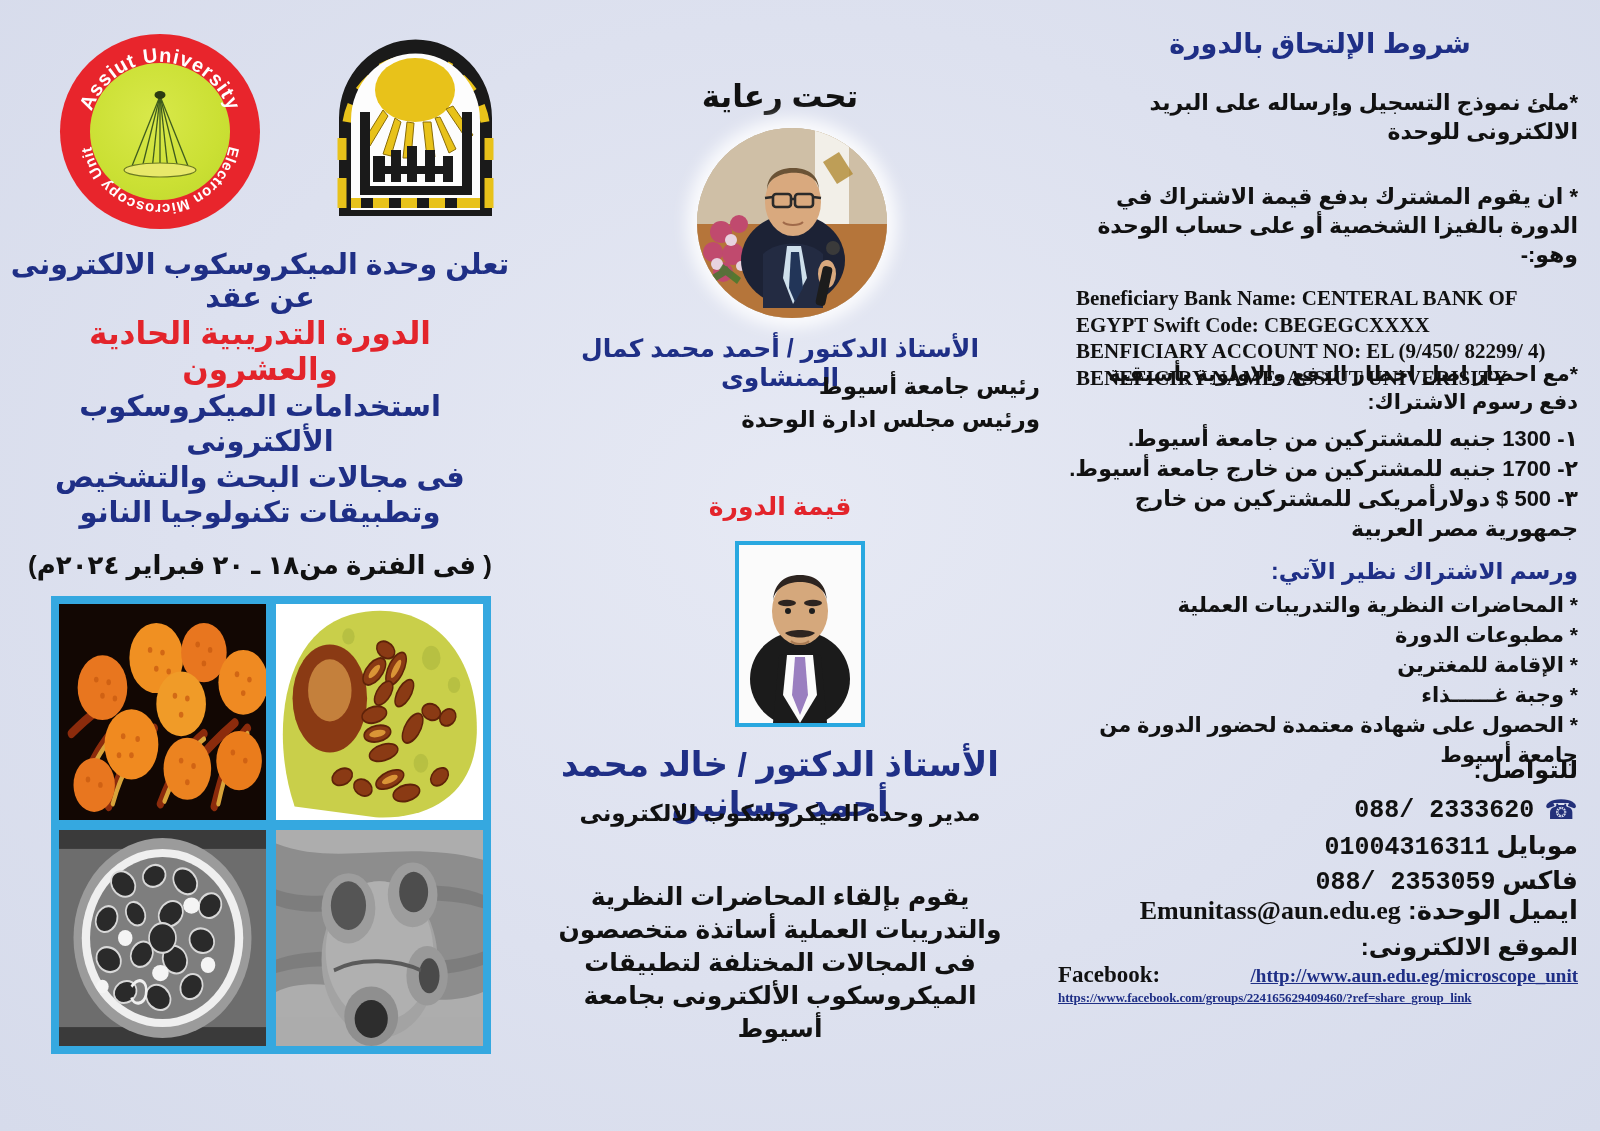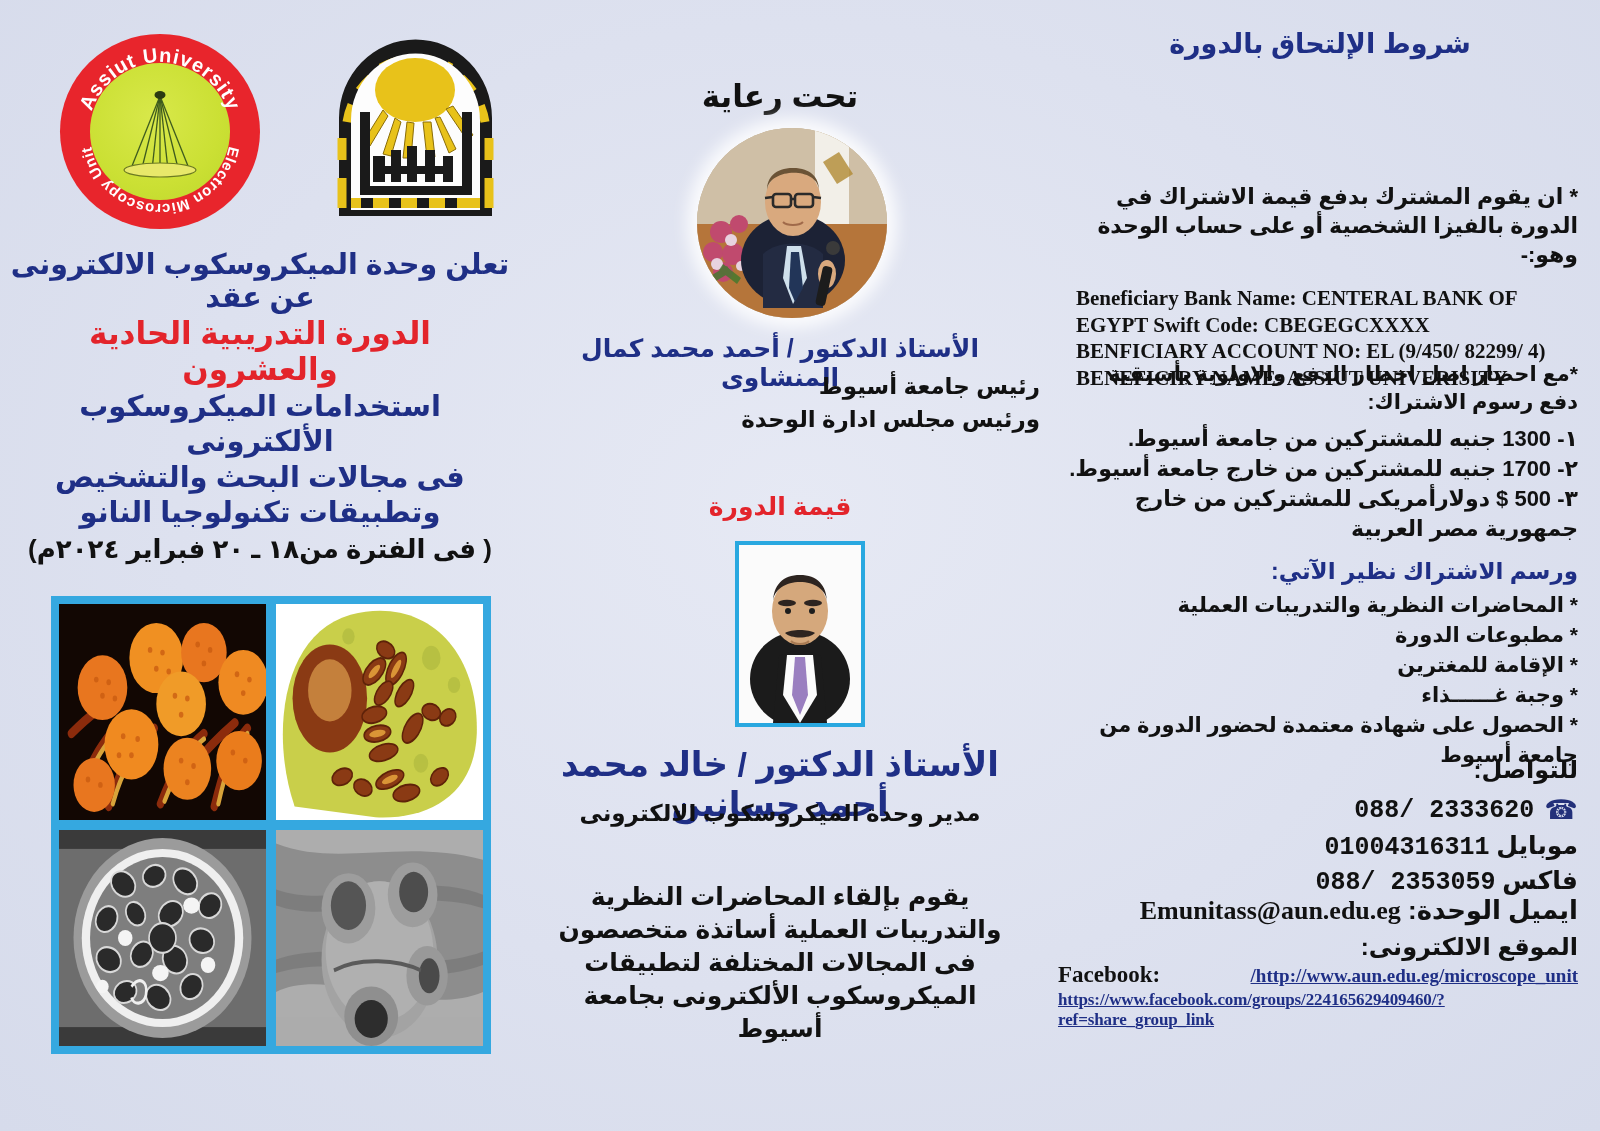--- a/index.html
+++ b/index.html
@@ -456,6 +456,7 @@
   <div class="col-right">
 
     <div class="r-title">شروط الإلتحاق بالدورة</div>
+    <div class="r-p1">*ملئ نموذج التسجيل وإرساله على البريد الالكترونى للوحدة</div>
     <div class="r-p2">* ان يقوم المشترك بدفع قيمة الاشتراك في الدورة بالفيزا الشخصية أو على حساب الوحدة وهو:-</div>
 
     <div class="bank">

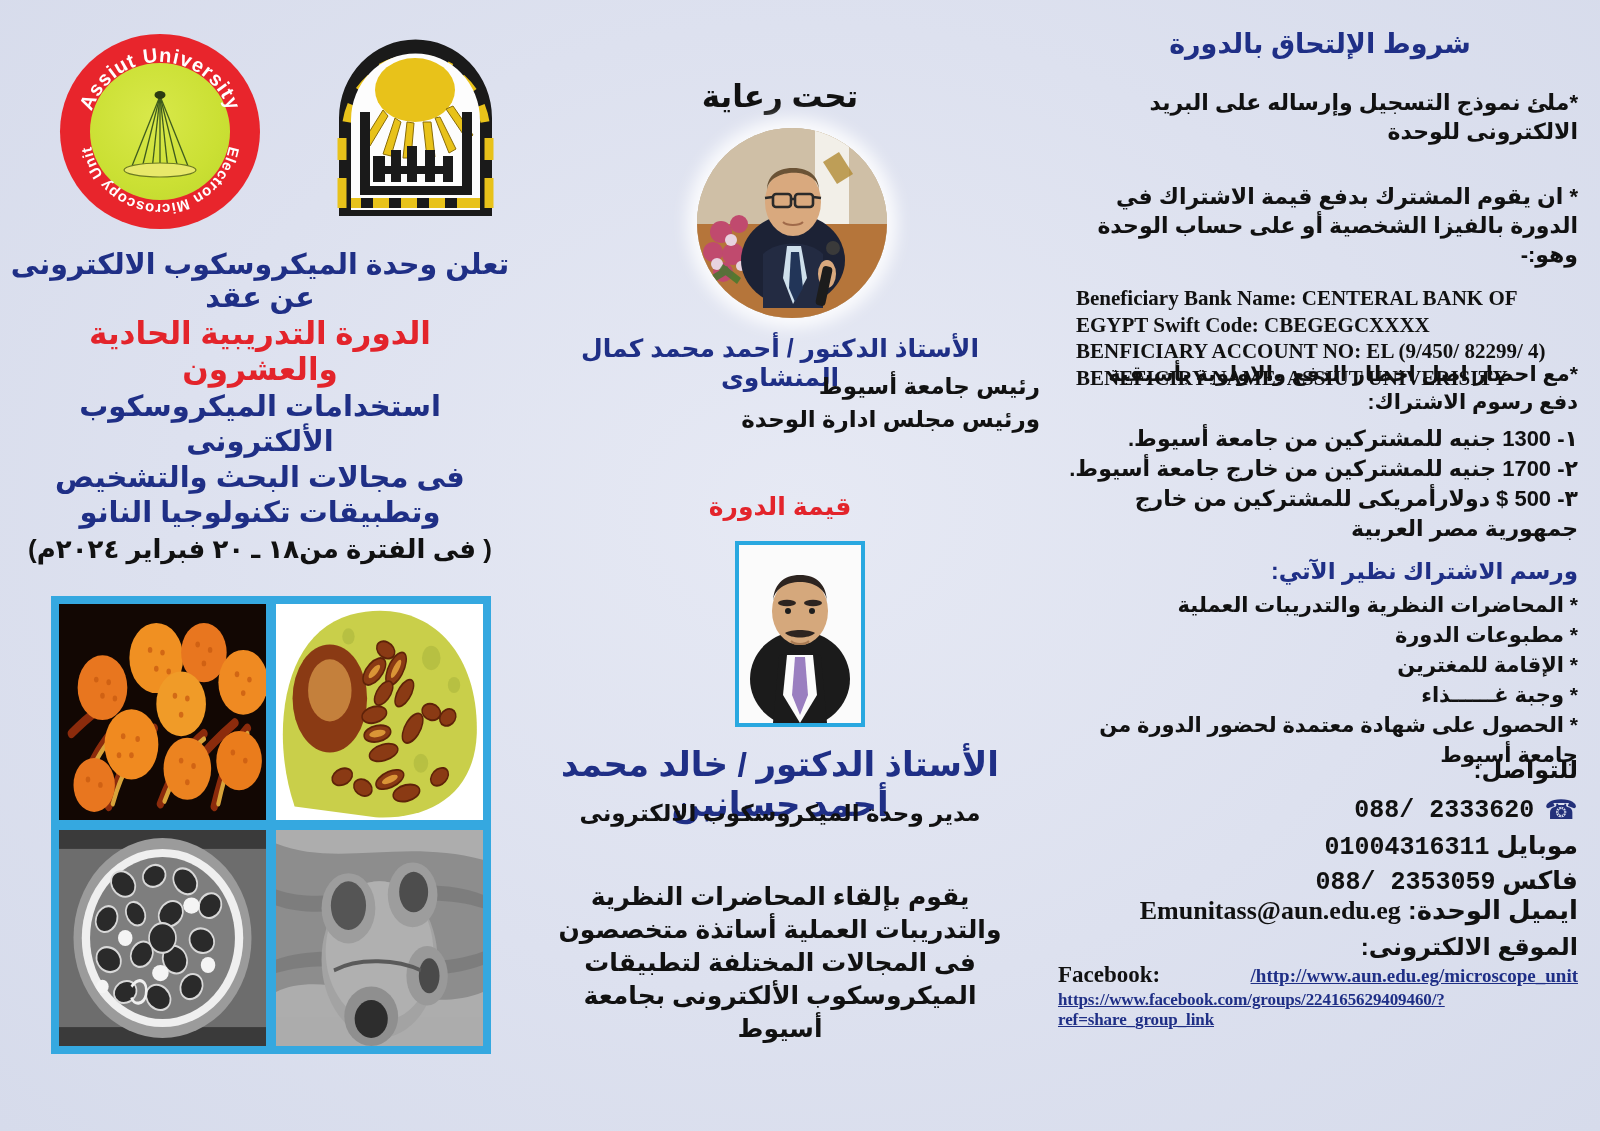--- a/index.html
+++ b/index.html
@@ -43,7 +43,7 @@
   .announce .l2{font-size:31px;line-height:1.16;font-weight:bold;color:#e3242b;margin-top:2px;}
   .announce .l3{font-size:28.5px;line-height:1.16;font-weight:bold;color:#1f2f86;margin-top:1px;}
   .announce .l4{font-size:29px;line-height:1.2;font-weight:bold;color:#1f2f86;margin-top:1px;}
-  .announce .l5{font-size:26px;line-height:1.2;font-weight:bold;color:#111;margin-top:4px;}
+  .announce .l5{font-size:26px;line-height:1.2;font-weight:bold;color:#111;margin-top:20px;}
 
   
   .grid-wrap{

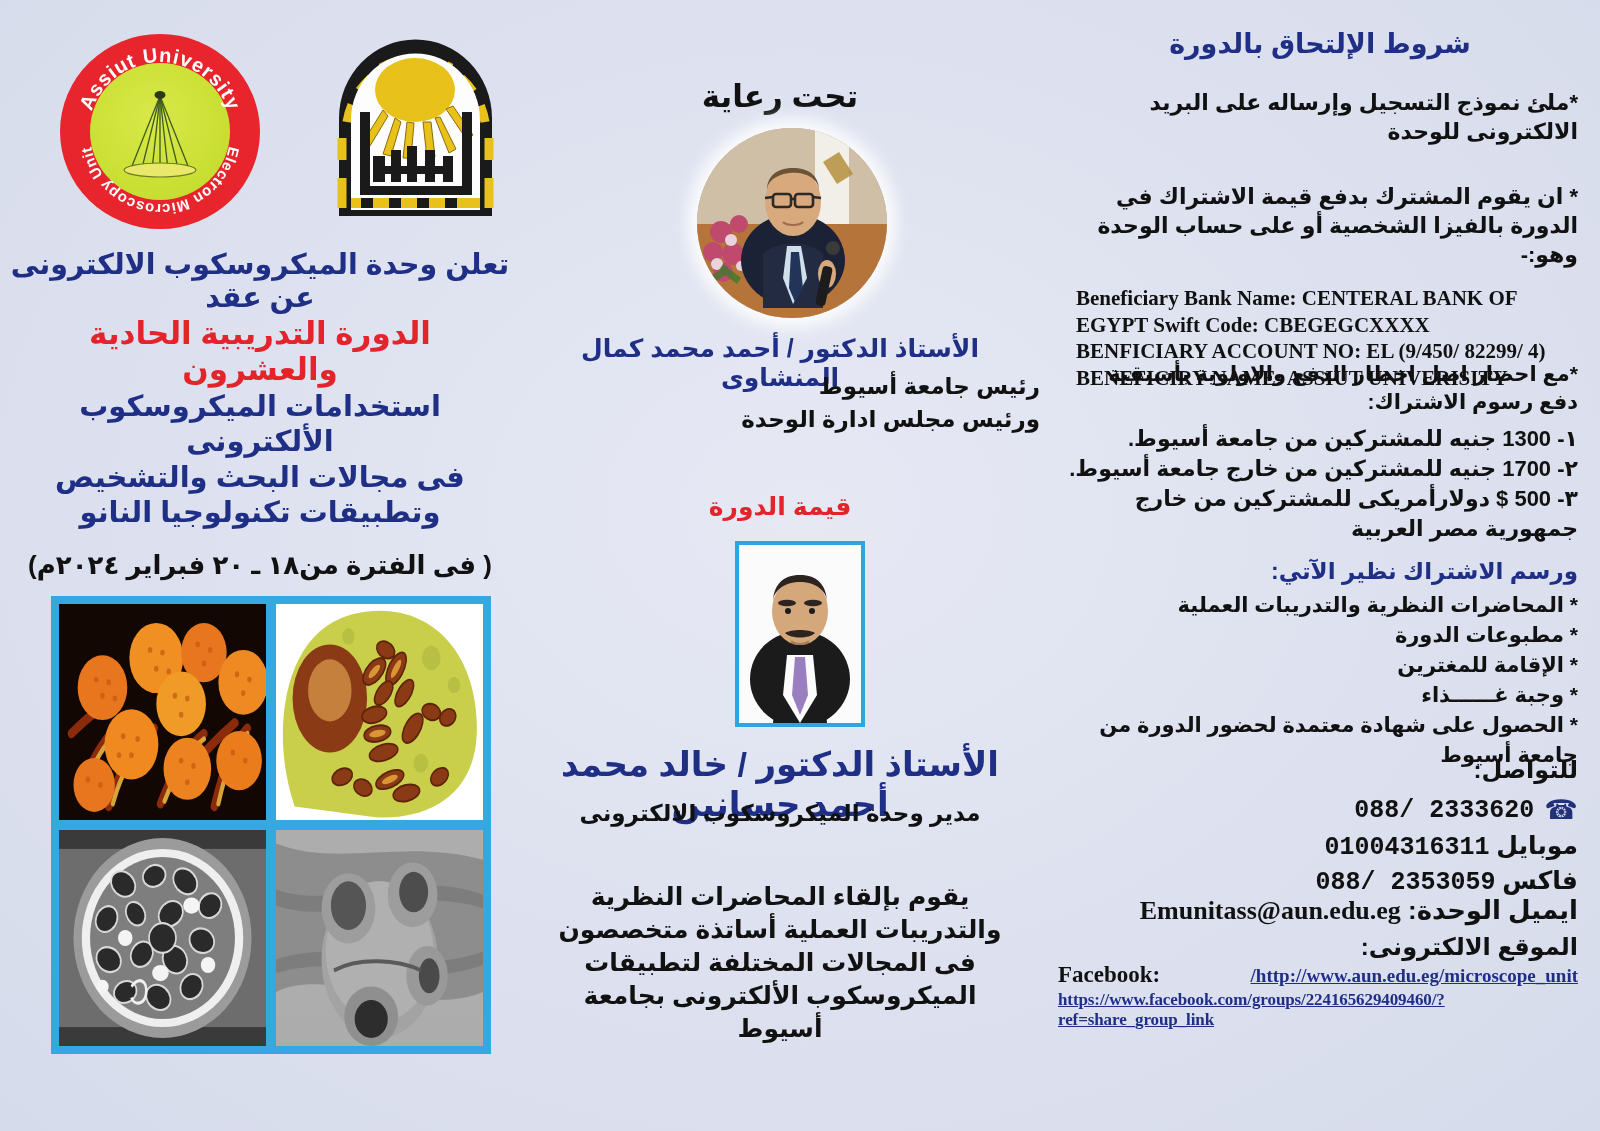--- a/index.html
+++ b/index.html
@@ -97,7 +97,7 @@
   .web-line{position:absolute;top:933px;right:22px;width:520px;text-align:right;font-size:24px;font-weight:bold;color:#111;}
   .web-line .val{font-family:"Liberation Serif","DejaVu Serif",serif;direction:ltr;unicode-bidi:embed;display:inline-block;font-size:19px;color:#1f2f86;text-decoration:underline;vertical-align:1px;}
   .fb-label{position:absolute;top:962px;left:18px;font-family:"Liberation Serif","DejaVu Serif",serif;direction:ltr;font-size:23px;font-weight:bold;color:#111;}
-  .fb-link{position:absolute;top:990px;left:18px;width:530px;font-family:"Liberation Serif","DejaVu Serif",serif;direction:ltr;font-size:17px;font-weight:bold;color:#1f2f86;text-decoration:underline;letter-spacing:-0.1px;}
+  .fb-link{position:absolute;top:990px;left:18px;width:530px;font-family:"Liberation Serif","DejaVu Serif",serif;direction:ltr;font-size:13px;font-weight:bold;color:#1f2f86;text-decoration:underline;letter-spacing:-0.1px;}
 </style>
 </head>
 <body>

